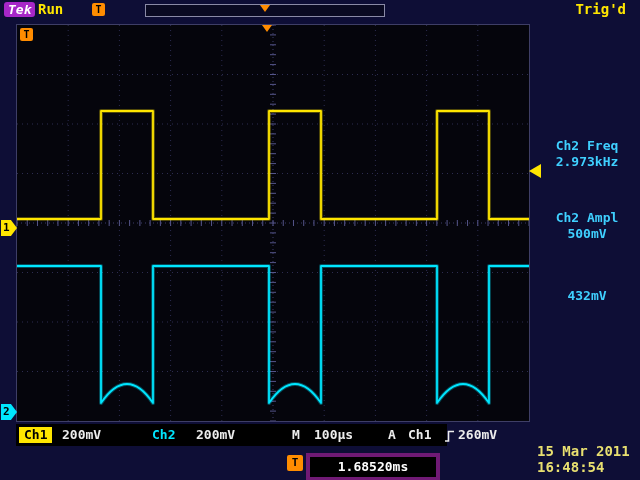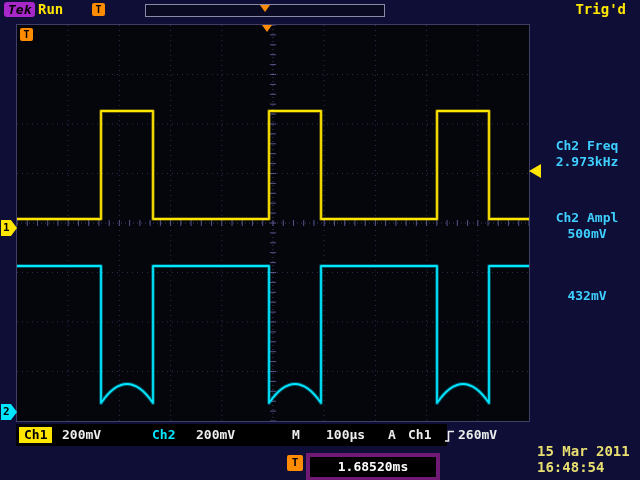--- a/index.html
+++ b/index.html
@@ -7,7 +7,7 @@
           font-family:"DejaVu Sans Mono","Liberation Mono",monospace;-webkit-font-smoothing:none;}
   .abs{position:absolute;}
   
-  .logo{left:4px;top:2px;background:#a727c8;color:#000000;font-style:italic;font-weight:bold;
+  .logo{left:4px;top:2px;background:#a727c8;color:#ffffff;font-style:italic;font-weight:bold;
         font-size:13px;line-height:15px;padding:0 4px;border-radius:3px;}
   .run{left:38px;top:1px;color:#ffe600;font-size:14px;font-weight:bold;}
   .t-icon{width:13px;height:13px;background:#ff8c00;color:#000;font-size:10px;font-weight:bold;

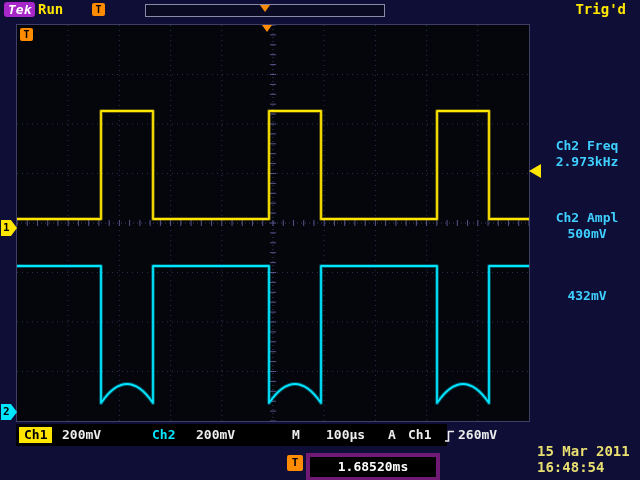--- a/index.html
+++ b/index.html
@@ -41,7 +41,7 @@
   .sbar .abs{line-height:22px;}
   .s-ch1{left:3px;top:3px;height:16px;line-height:16px !important;background:#ffe600;color:#000;padding:0 5px;}
   .s-ch1v{left:46px;} .s-ch2{left:136px;color:#00e6ff;} .s-ch2v{left:180px;}
-  .s-m{left:276px;} .s-mv{left:298px;margin-left:12px;} .s-a{left:372px;} .s-src{left:392px;}
+  .s-m{left:276px;} .s-mv{left:298px;} .s-a{left:372px;} .s-src{left:392px;}
   .s-slope{left:428px;top:4px;} .s-lvl{left:442px;text-align:right;}
   
   .f-date{left:537px;top:443px;color:#e8df70;font-size:14px;font-weight:bold;}

